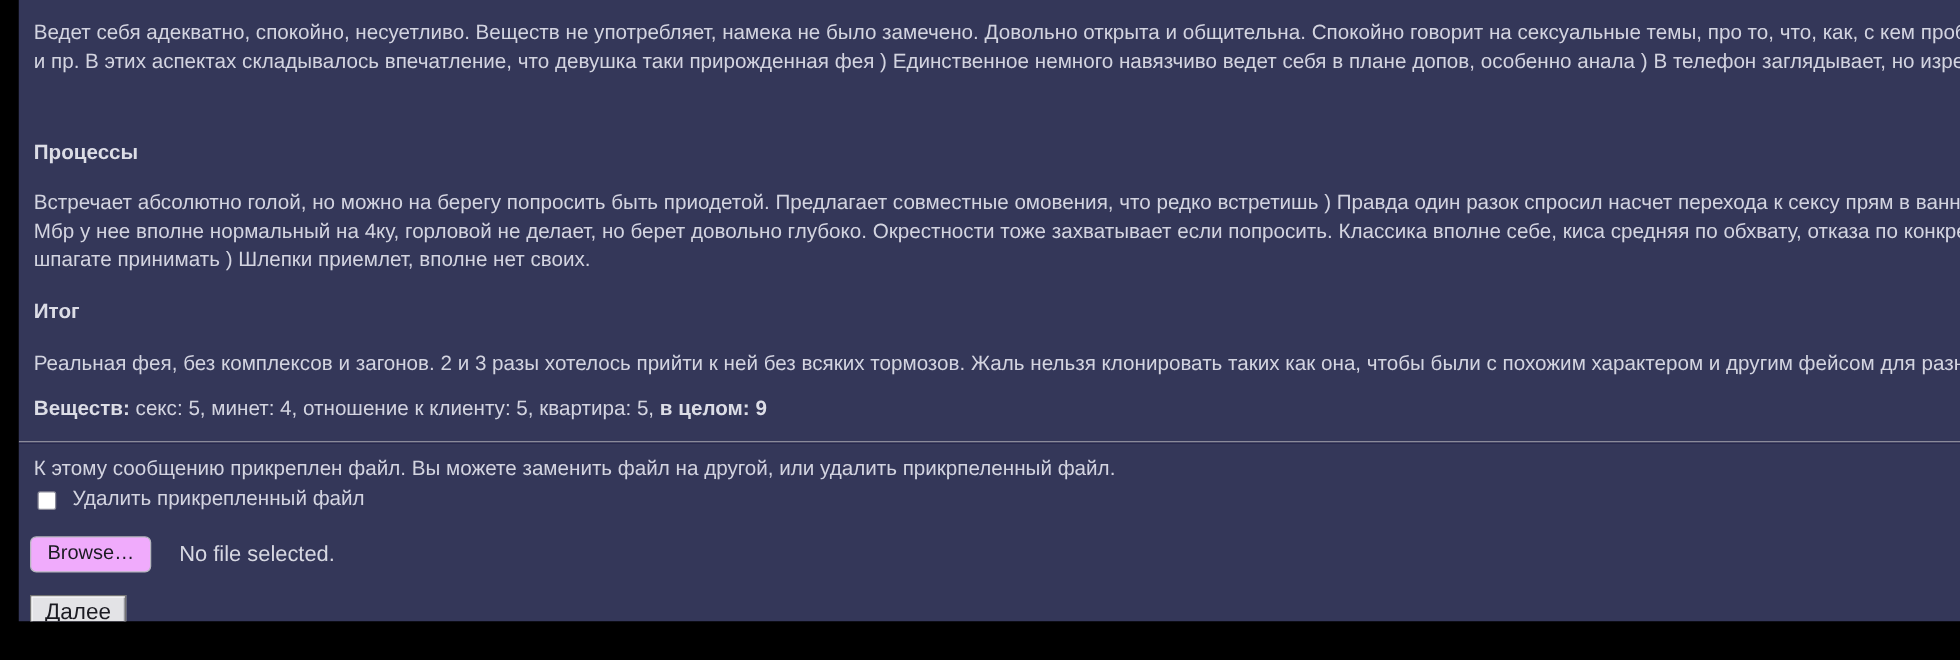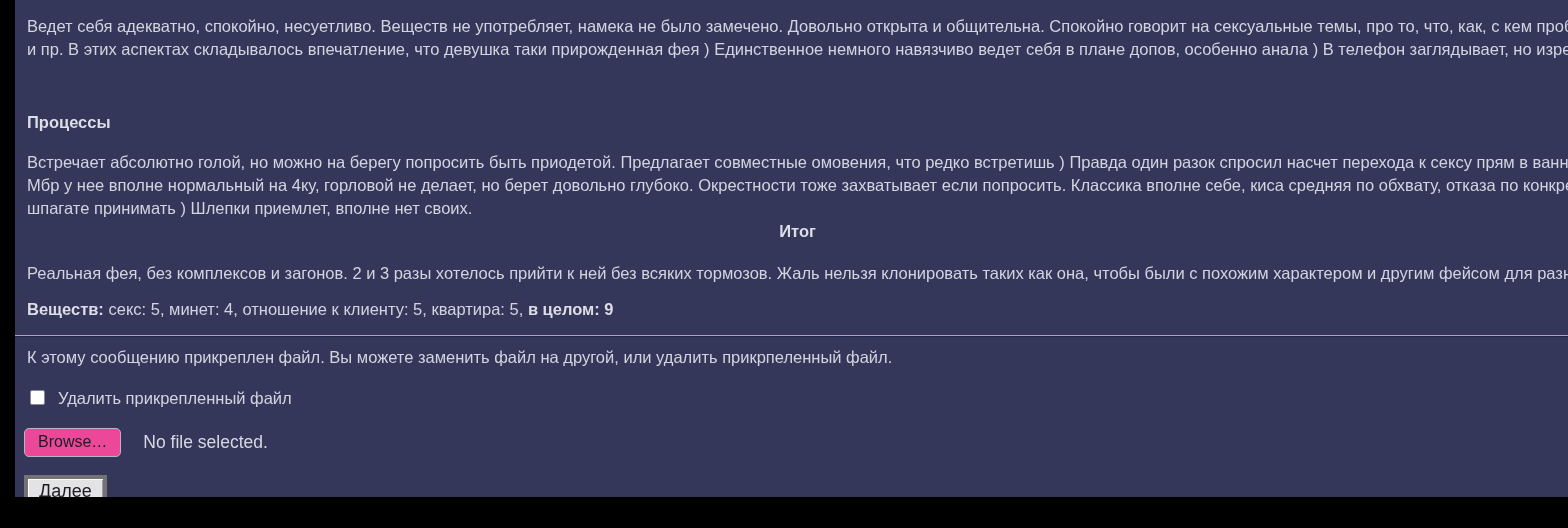--- a/index.html
+++ b/index.html
@@ -31,7 +31,7 @@
   .heading { font-weight: bold; color: #DCDDE6; }
   #h-processes { margin-top: 50px; }
   #b2l1 { margin-top: 17px; }
-  #h-itog { margin-top: 0; text-align: center; }
+  #h-itog { margin-top: 18px; }
   #b3l1 { margin-top: 19px; }
   .ratings { margin-top: 13px; }
   .ratings b { color: #DCDDE6; }

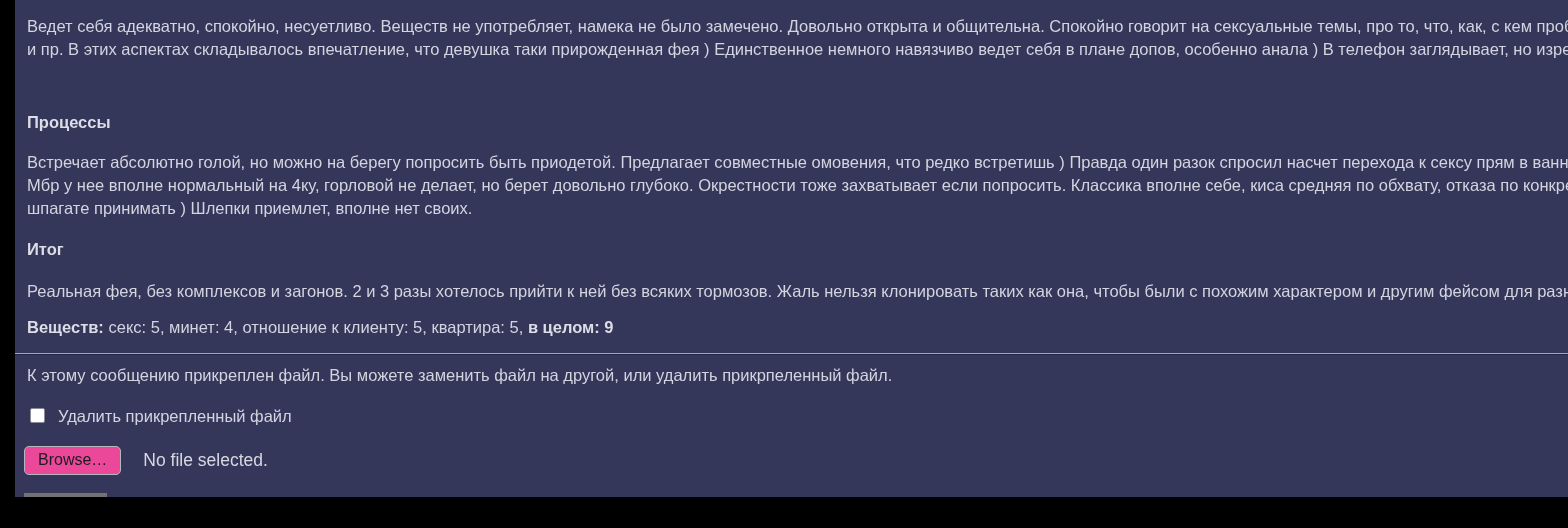--- a/index.html
+++ b/index.html
@@ -43,8 +43,8 @@
   }
   .attach-info { margin-top: 9px; }
   .checkbox-row {
-    margin-top: 18px;
-    display: flex; align-items: flex-start;
+    margin-top: 1px;
+    display: flex; align-items: flex-end;
     line-height: 23px;
   }
   .checkbox {

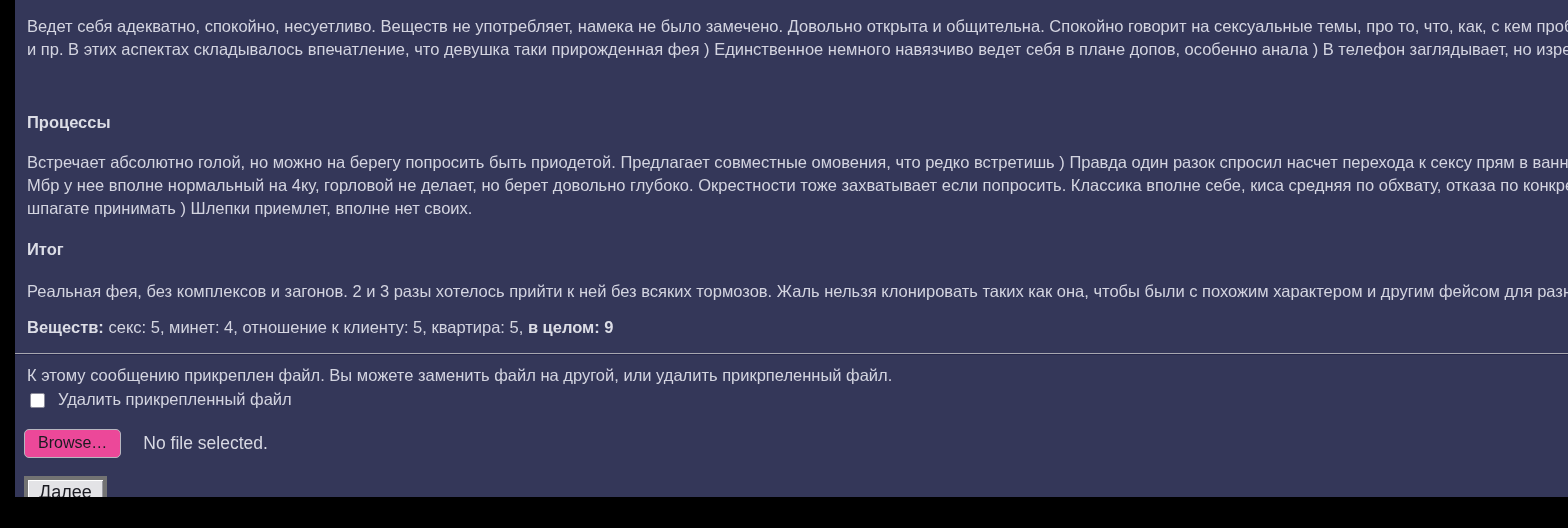--- a/index.html
+++ b/index.html
@@ -65,7 +65,7 @@
     display: inline-block;
     margin-left: -3px;
     padding: 4px 13px 5px 13px;
-    background: #ec4899;
+    background: #f0abfc;
     border: 1px solid #B6B6BF;
     border-radius: 5px;
     color: #1b1b22;

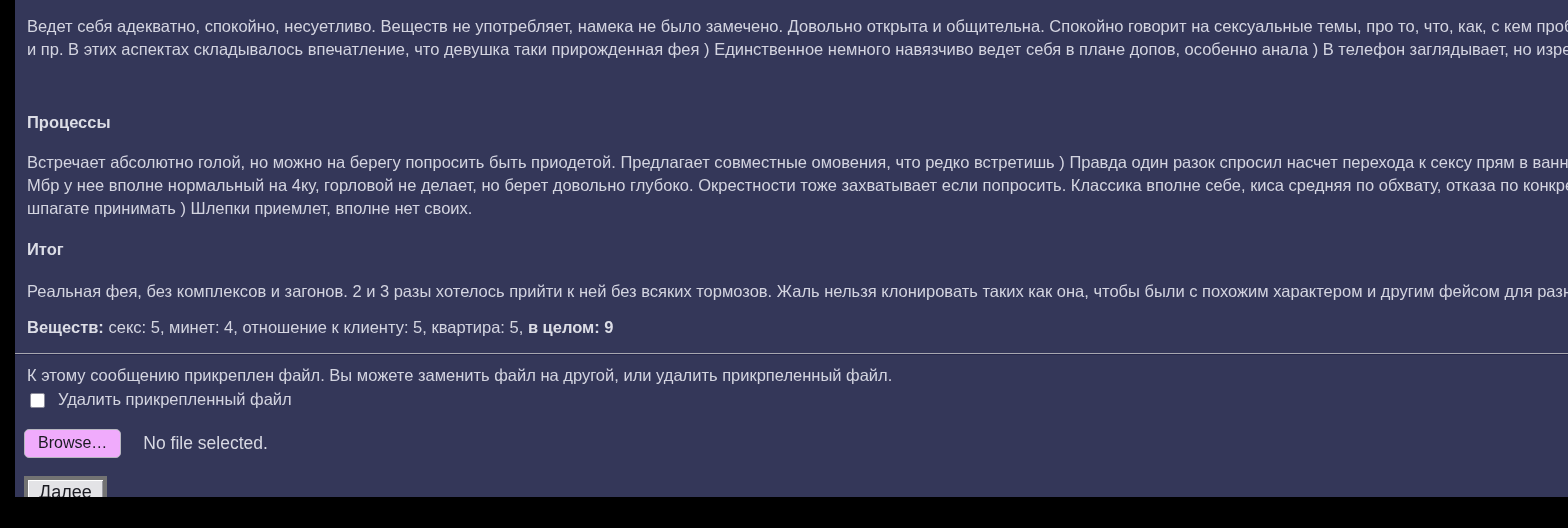--- a/index.html
+++ b/index.html
@@ -86,7 +86,7 @@
     margin-left: -3px;
     padding: 2px 11px 4px 11px;
     background: #E3E3E6;
-    border: 4px solid #737373;
+    border: 1px solid #737373;
     box-shadow: inset 1px 1px 0 #ffffff, inset -1px -1px 0 #9a9aa2;
     color: #1b1b22;
     font-size: 18px;

